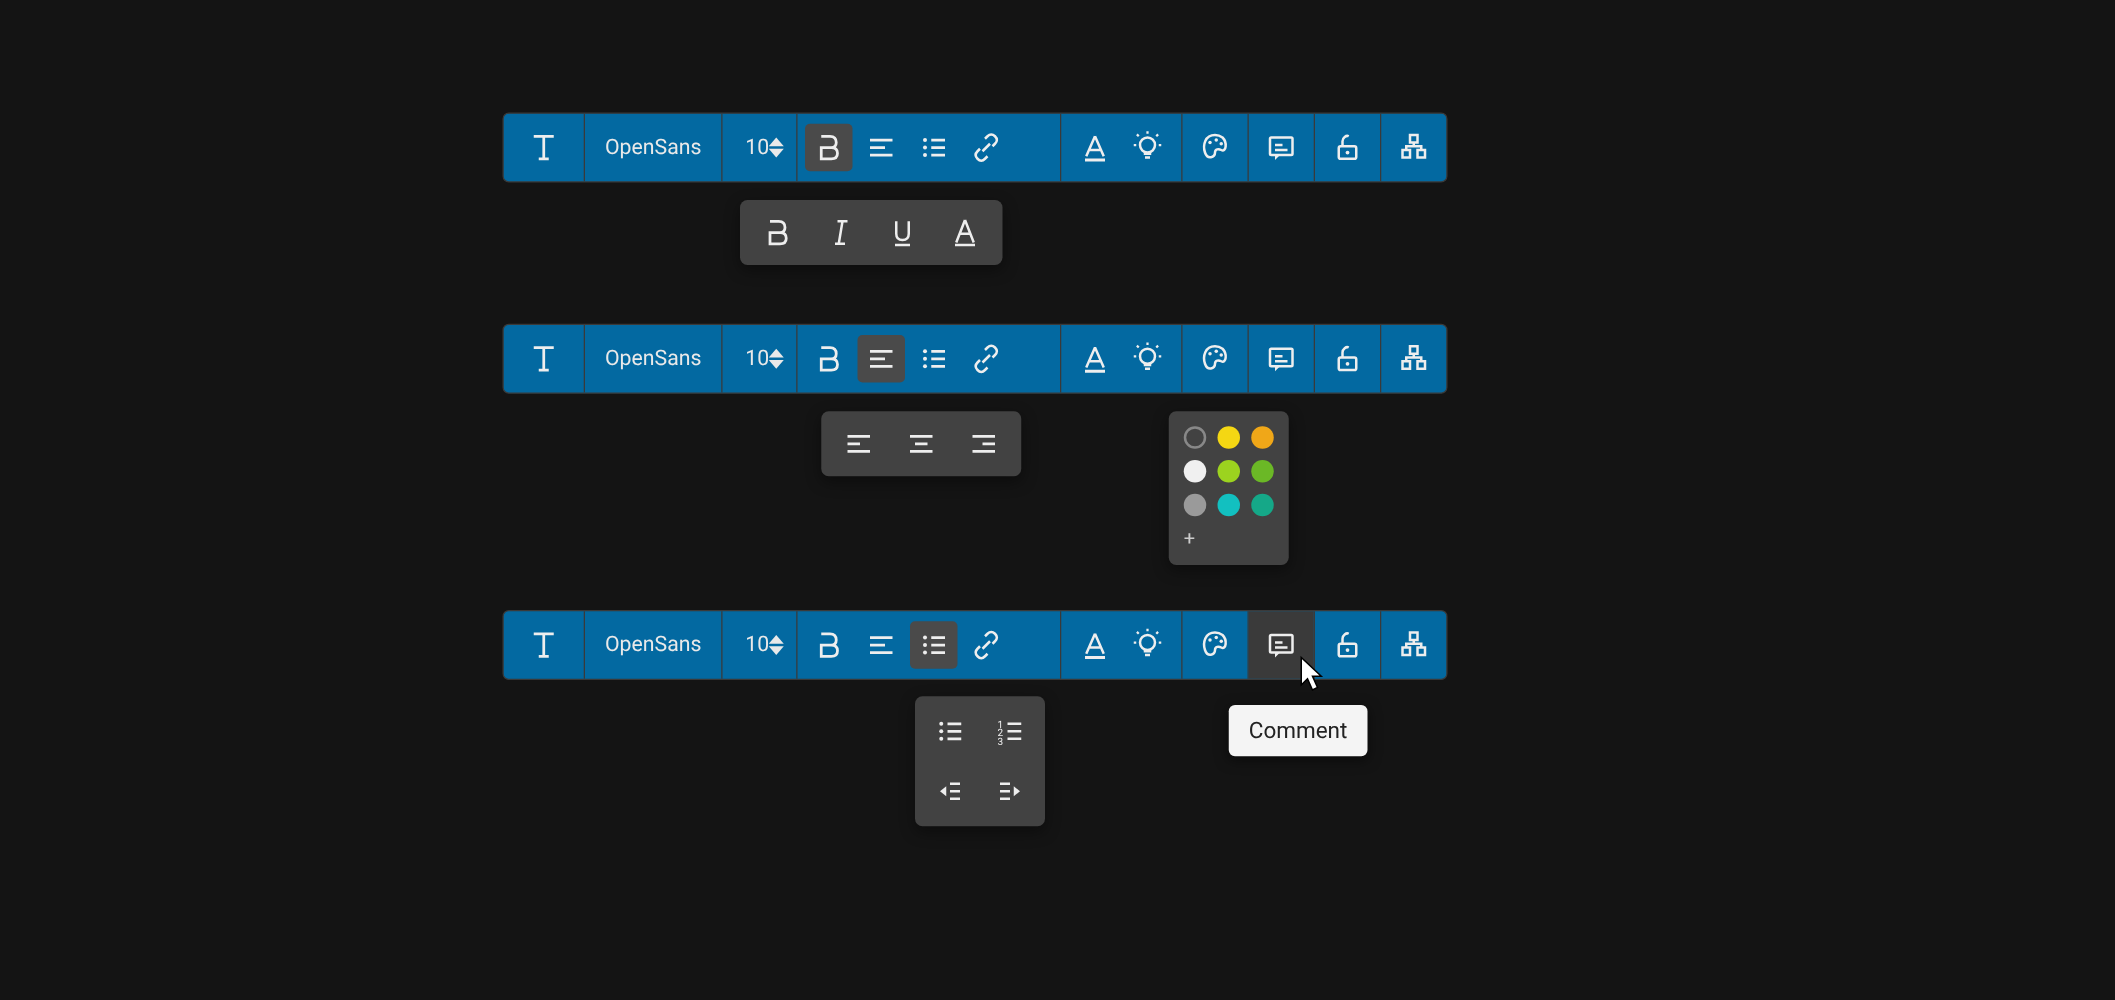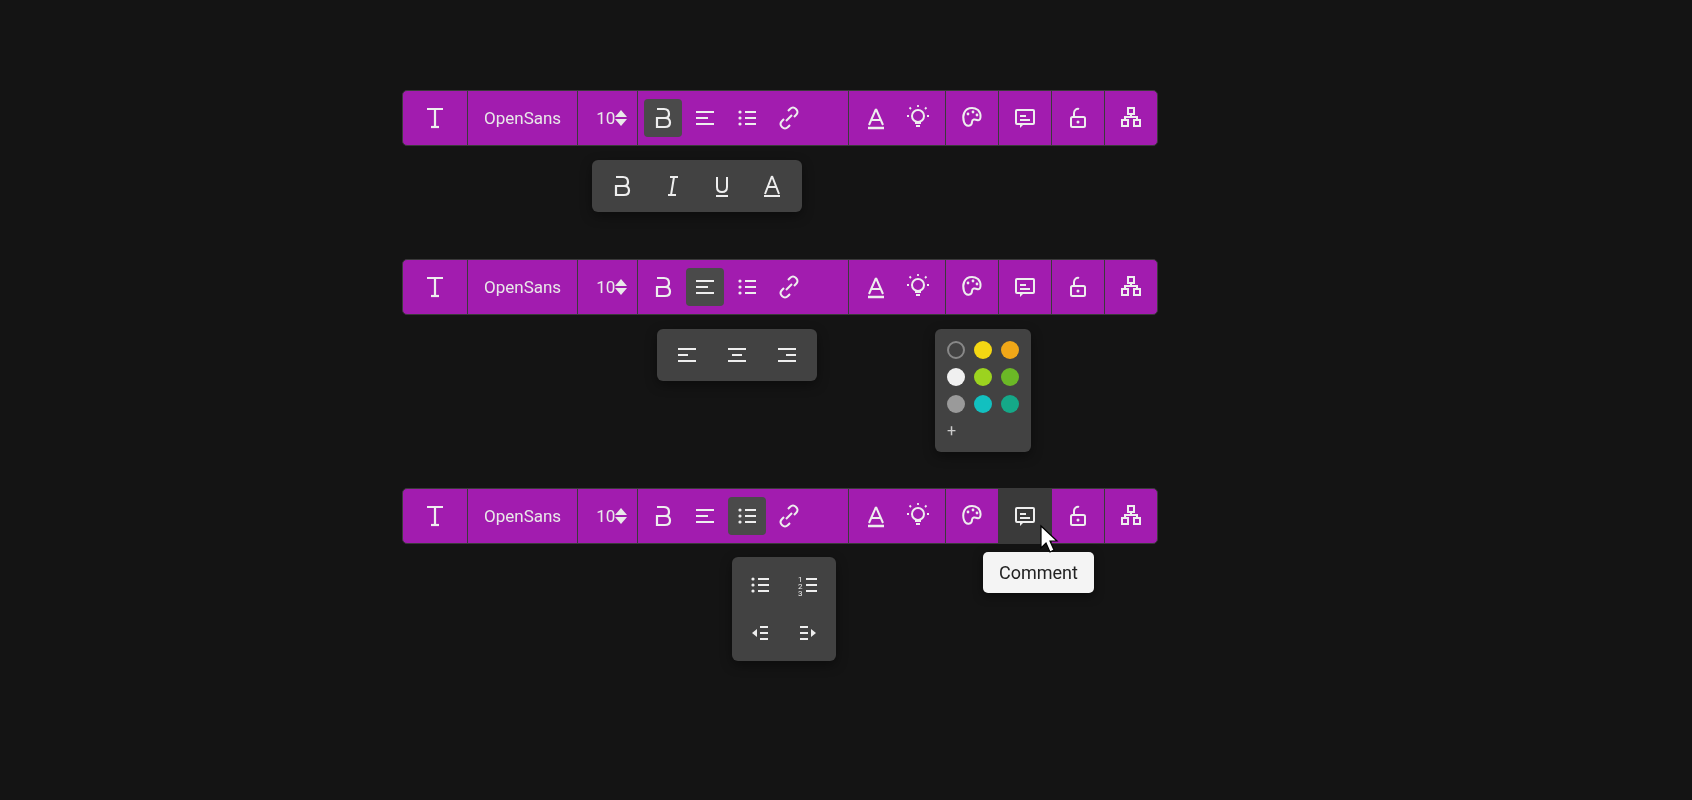--- a/index.html
+++ b/index.html
@@ -17,7 +17,7 @@
     display: flex;
     align-items: center;
     height: 56px;
-    background: #a21caf;
+    background: #0369a1;
     border: 1px solid #3a3a3a;
     border-radius: 5px;
   }

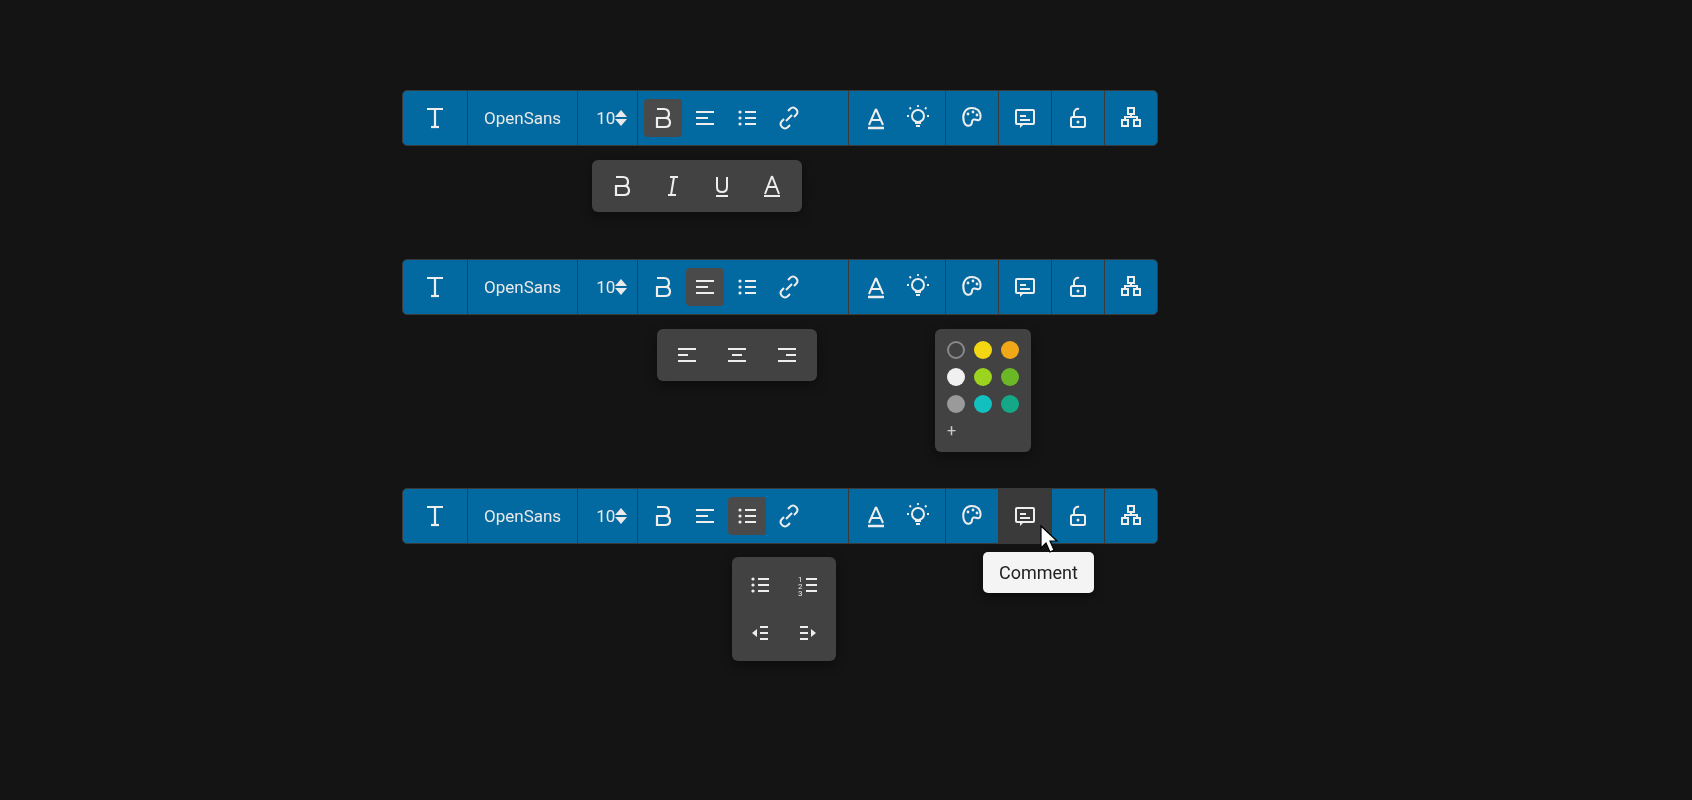--- a/index.html
+++ b/index.html
@@ -587,7 +587,7 @@
     </div>
 </div>
 
-<div class="tooltip" style="left:983px; top:552px;">
+<div class="tooltip" style="left:983px; top:564px;">
   <span>Comment</span>
 </div>
 

